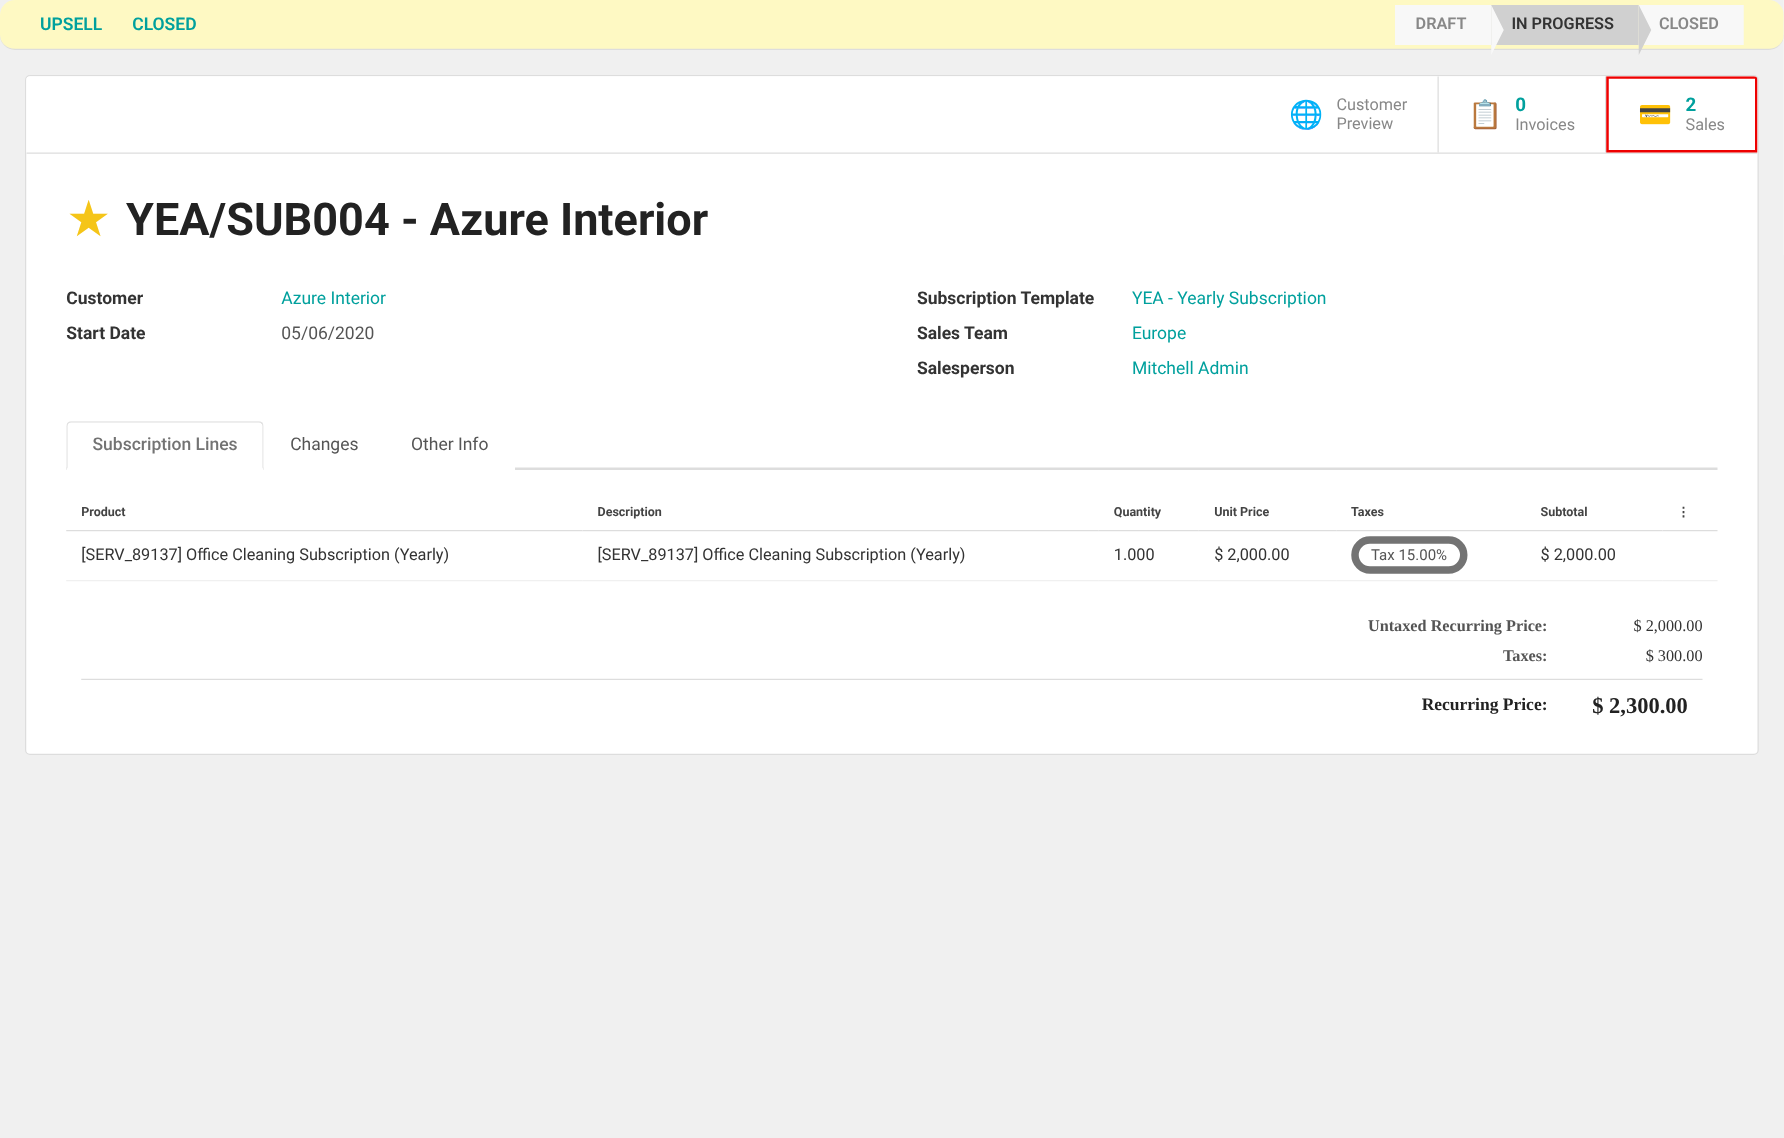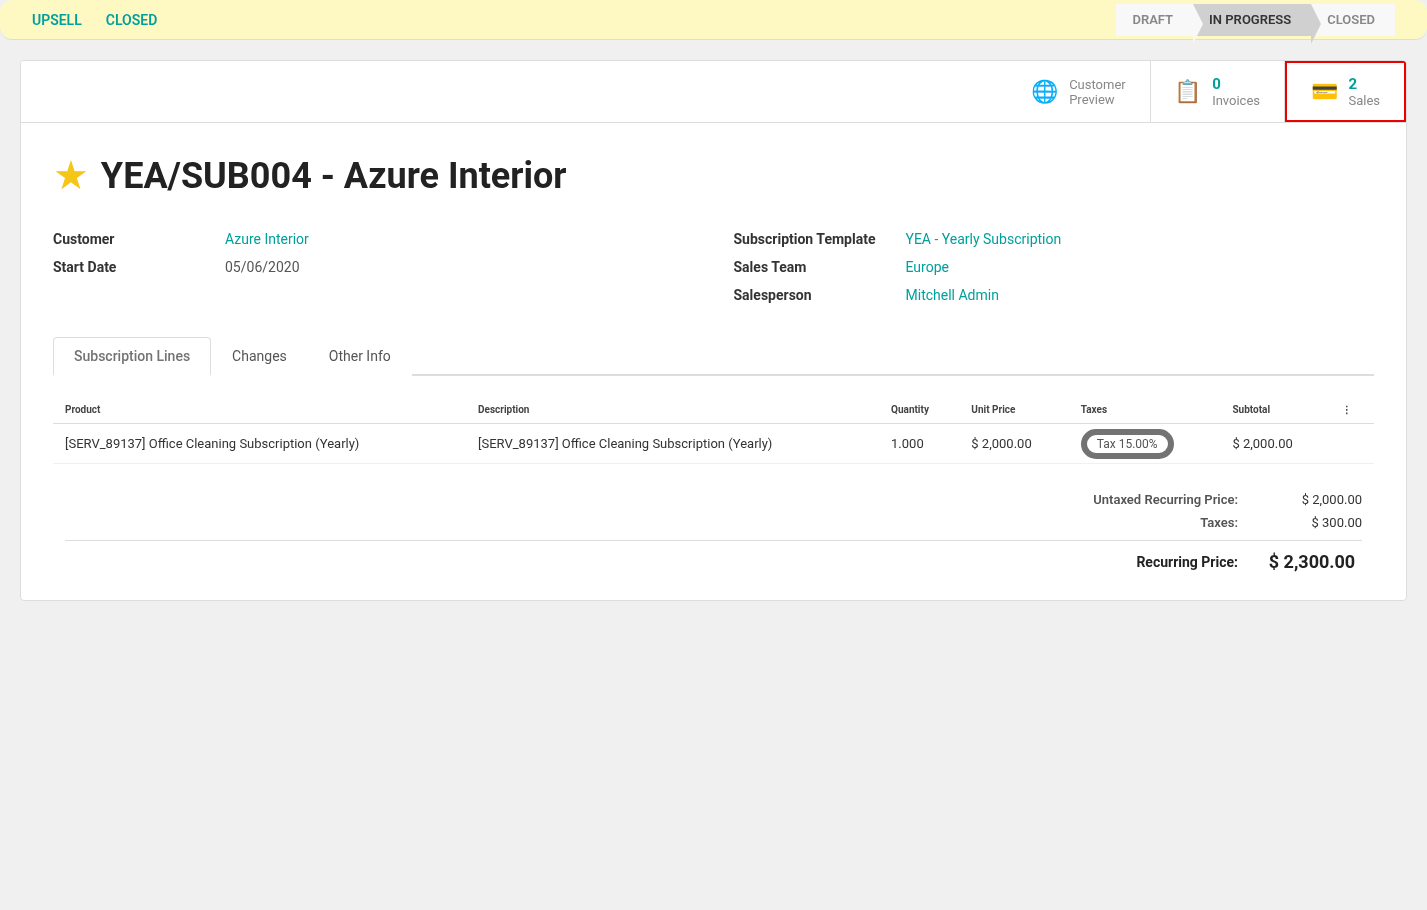--- a/index.html
+++ b/index.html
@@ -239,6 +239,7 @@
     .totals-section {
       margin-top: 16px;
       padding-top: 8px;
+      font-family: Liberation Serif, serif;
     }
     .totals-row {
       display: flex;

